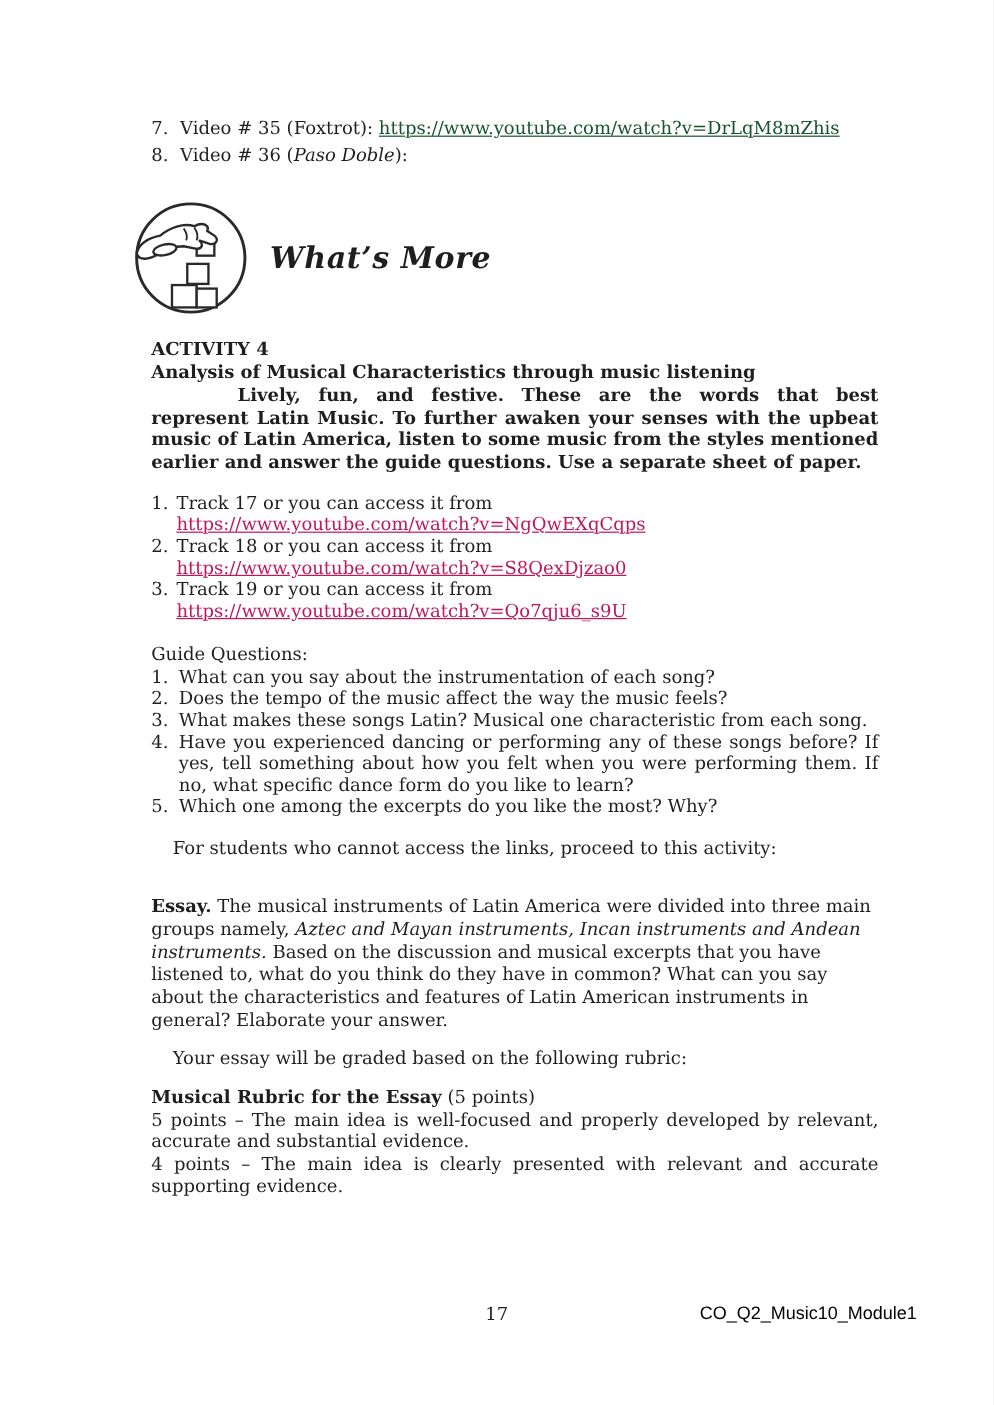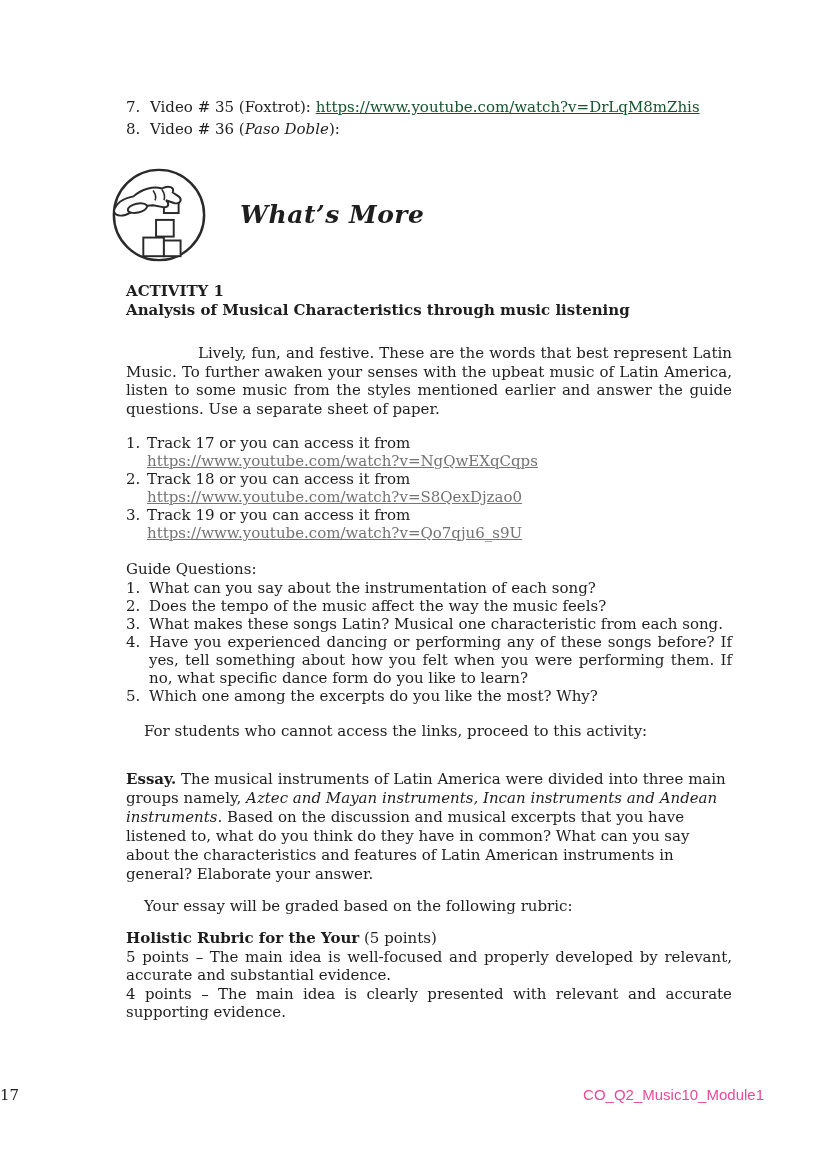--- a/index.html
+++ b/index.html
@@ -27,7 +27,7 @@
   .icon-row svg{width:102px;height:102px;flex:none;}
   .wm-title{
     font-weight:bold;font-style:italic;font-size:25px;line-height:28px;
-    margin-left:30px;letter-spacing:0.5px;
+    margin-left:15px;letter-spacing:0.5px;
   }
 
   .activity-head{margin-top:16px;font-weight:bold;line-height:19px;}

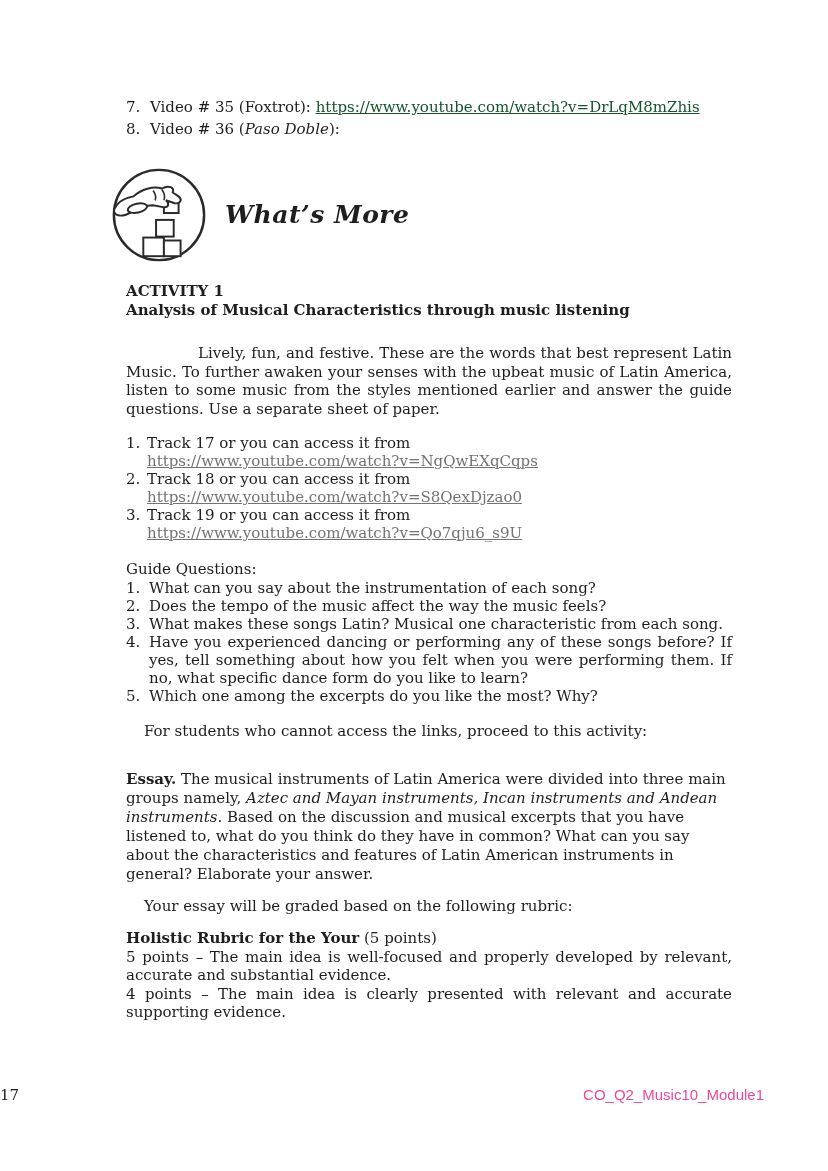--- a/index.html
+++ b/index.html
@@ -86,7 +86,7 @@
     </div>
 
     <div class="activity-head">
-      <div data-bind="activity.label">ACTIVITY 1</div>
+      <div data-bind="activity.label">ACTIVITY 4</div>
       <div data-bind="activity.title">Analysis of Musical Characteristics through music listening</div>
     </div>
 

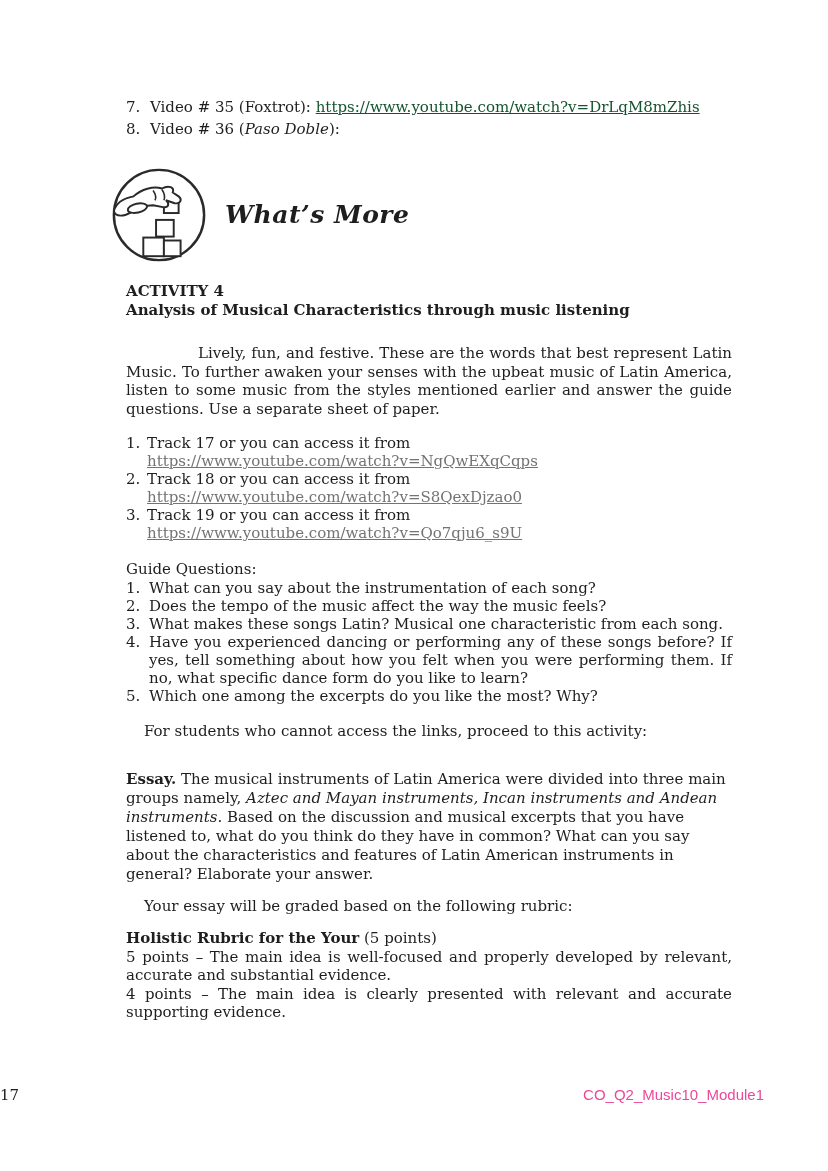--- a/index.html
+++ b/index.html
@@ -31,7 +31,7 @@
   }
 
   .activity-head{margin-top:16px;font-weight:bold;line-height:19px;}
-  .para-indent{margin-top:24px;text-align:justify;text-indent:72px;}
+  .para-indent{margin-top:0;text-align:justify;text-indent:72px;font-weight:bold;}
   .play-line{margin-top:20px;text-indent:75px;}
   .track-list{margin-top:16px;line-height:18px;}
   .guide-head{margin-top:18px;}

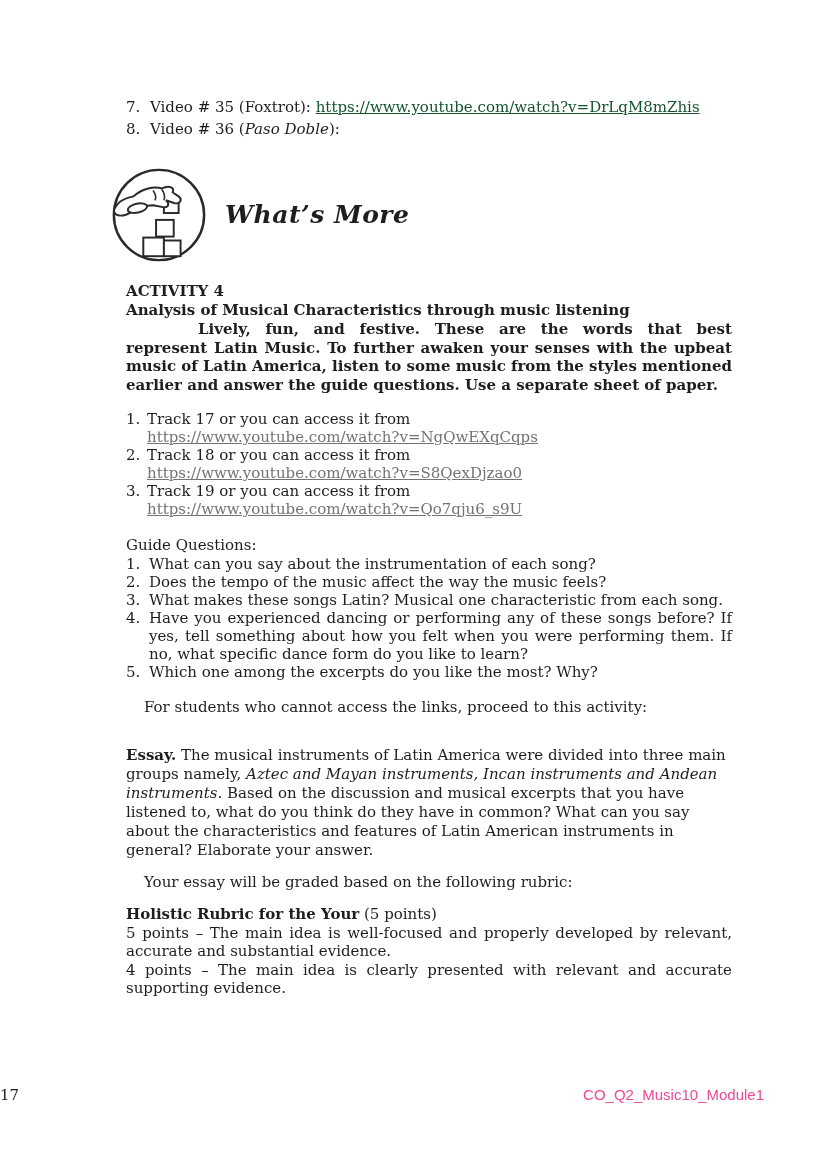--- a/index.html
+++ b/index.html
@@ -21,7 +21,7 @@
 
   .video-list{line-height:22px;}
   a.link-black{color:#14532d;text-decoration:underline;cursor:pointer;}
-  a.link-blue{color:#737373;text-decoration:underline;cursor:pointer;}
+  a.link-blue{color:#be185d;text-decoration:underline;cursor:pointer;}
 
   .icon-row{display:flex;align-items:center;margin-top:24px;margin-left:-18px;height:102px;}
   .icon-row svg{width:102px;height:102px;flex:none;}

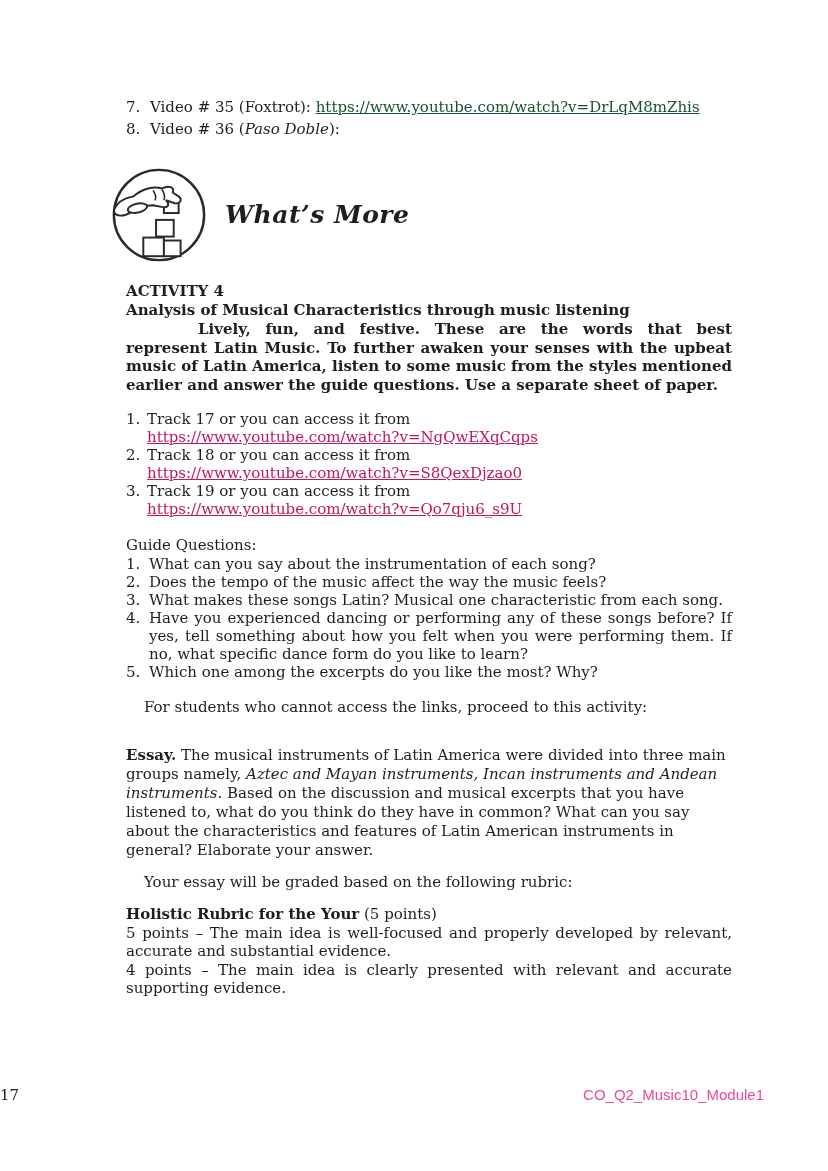--- a/index.html
+++ b/index.html
@@ -141,7 +141,7 @@
     <div class="grading-line" data-bind="offline.grading_line">Your essay will be graded based on the following rubric:</div>
 
     <div class="rubric-head">
-      <b data-bind="rubric.title">Holistic Rubric for the Your</b><span data-bind="rubric.points"> (5 points)</span>
+      <b data-bind="rubric.title">Musical Rubric for the Essay</b><span data-bind="rubric.points"> (5 points)</span>
     </div>
     <div class="rubric-item" data-bind="rubric.items.0">5 points – The main idea is well-focused and properly developed by relevant, accurate and substantial evidence.</div>
     <div class="rubric-item" data-bind="rubric.items.1">4 points – The main idea is clearly presented with relevant and accurate supporting evidence.</div>

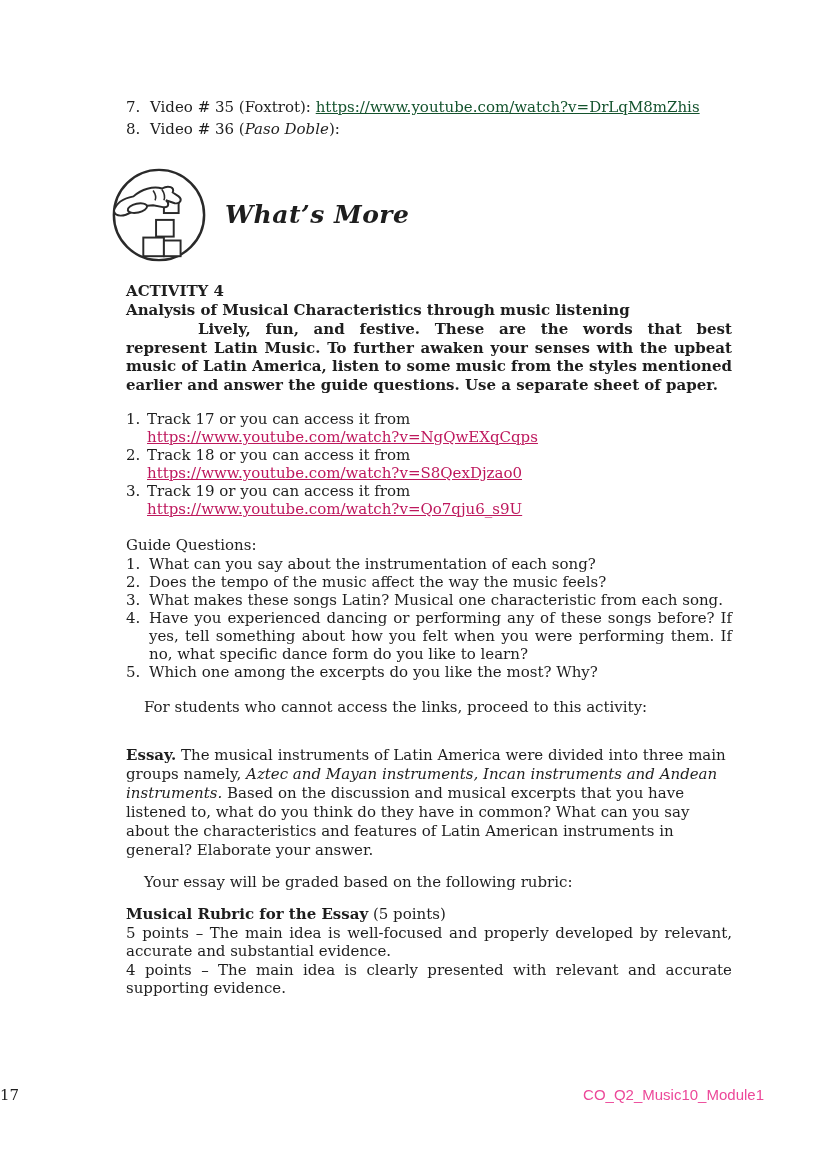--- a/index.html
+++ b/index.html
@@ -43,7 +43,7 @@
   .rubric-head{margin-top:13px;line-height:19px;}
   .rubric-item{text-align:justify;}
 
-  .footer-page{position:absolute;top:1086px;left:0;width:656px;text-align:left;font-size:15px;}
+  .footer-page{position:absolute;top:1086px;left:0;width:828px;text-align:center;font-size:15px;}
   .footer-code{
     position:absolute;top:1086px;right:64px;font-size:15px;color:#ec4899;
     font-family:"Liberation Sans","DejaVu Sans",sans-serif;

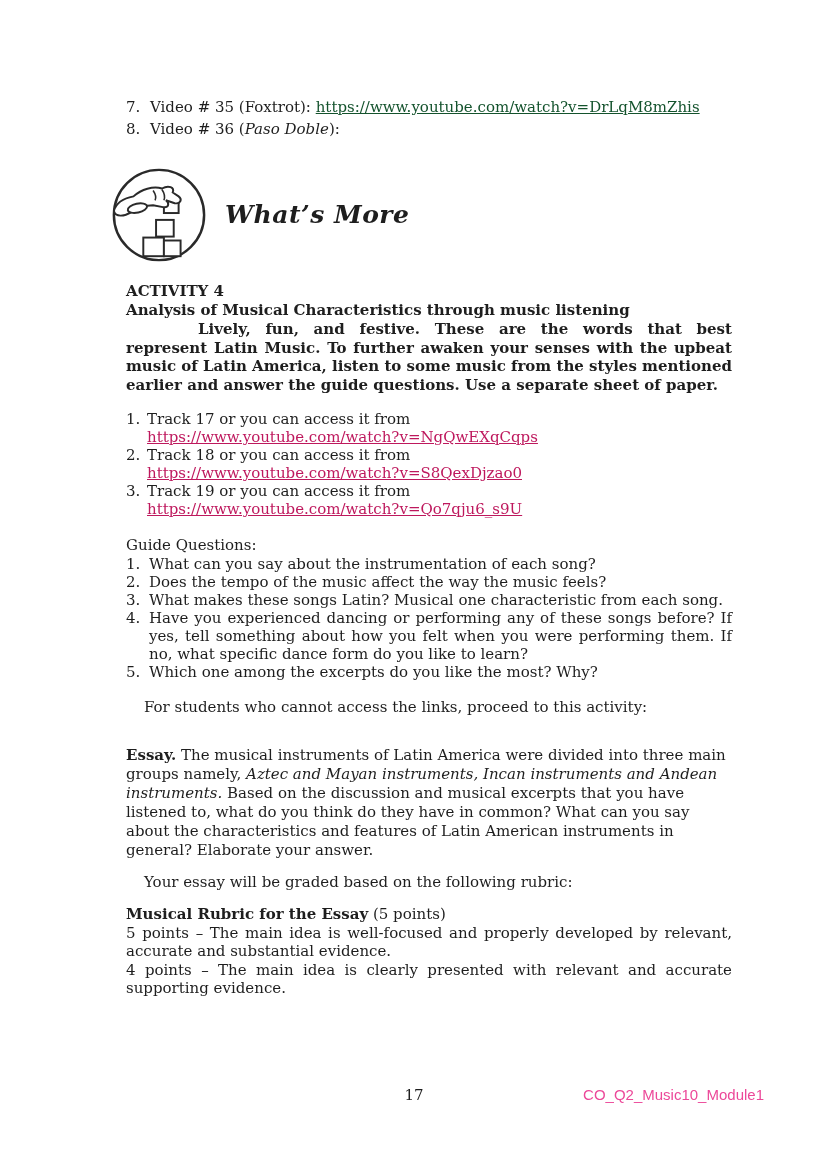--- a/index.html
+++ b/index.html
@@ -45,7 +45,7 @@
 
   .footer-page{position:absolute;top:1086px;left:0;width:828px;text-align:center;font-size:15px;}
   .footer-code{
-    position:absolute;top:1086px;right:64px;font-size:15px;color:#ec4899;
+    position:absolute;top:1086px;right:64px;font-size:15px;color:#000000;
     font-family:"Liberation Sans","DejaVu Sans",sans-serif;
   }
   b,i{white-space:pre-wrap;}

